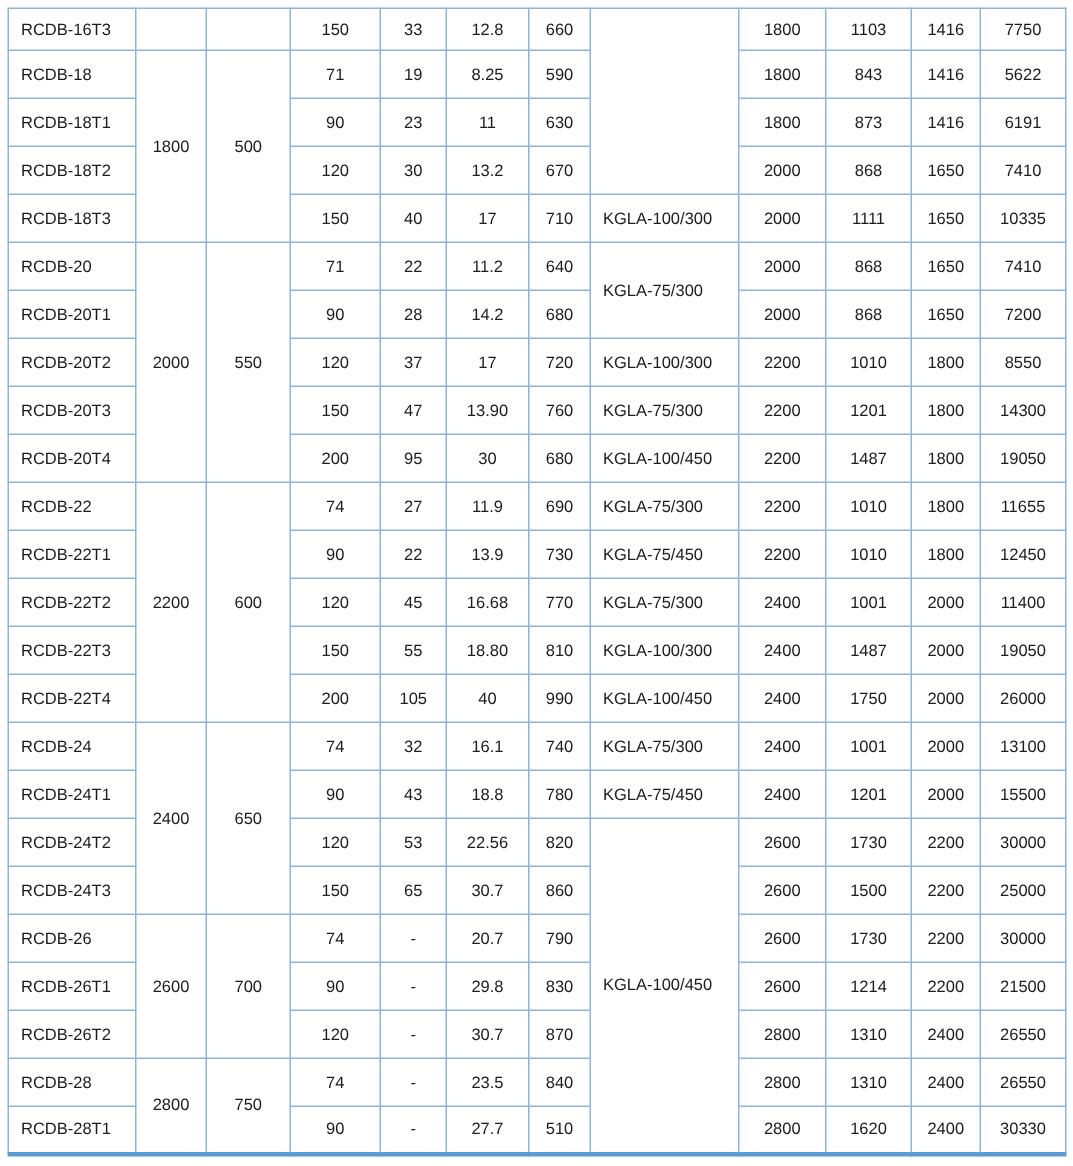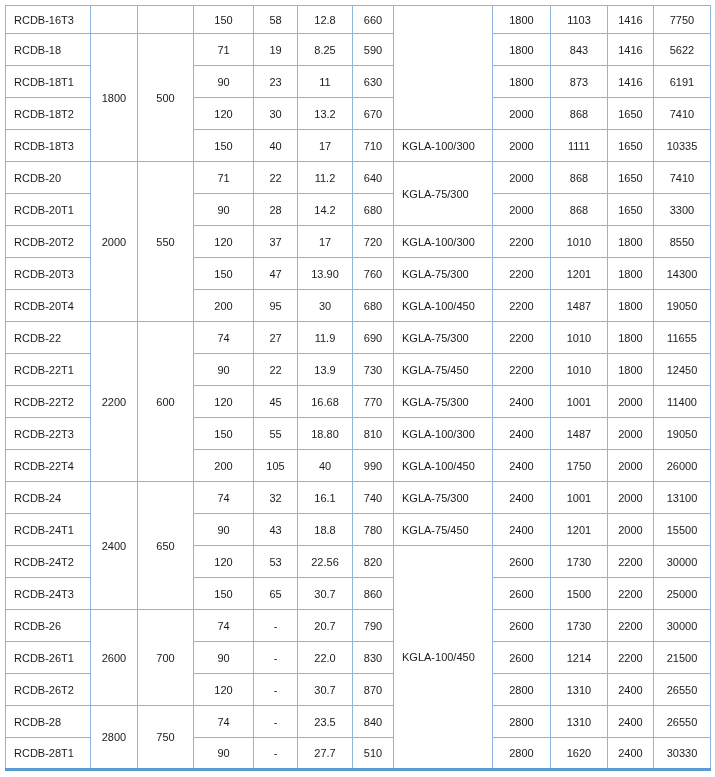--- a/index.html
+++ b/index.html
@@ -59,7 +59,7 @@
           <td></td>
           <td></td>
           <td>150</td>
-          <td>58</td>
+          <td>33</td>
           <td>12.8</td>
           <td>660</td>
           <td rowspan="4" class="al"></td>

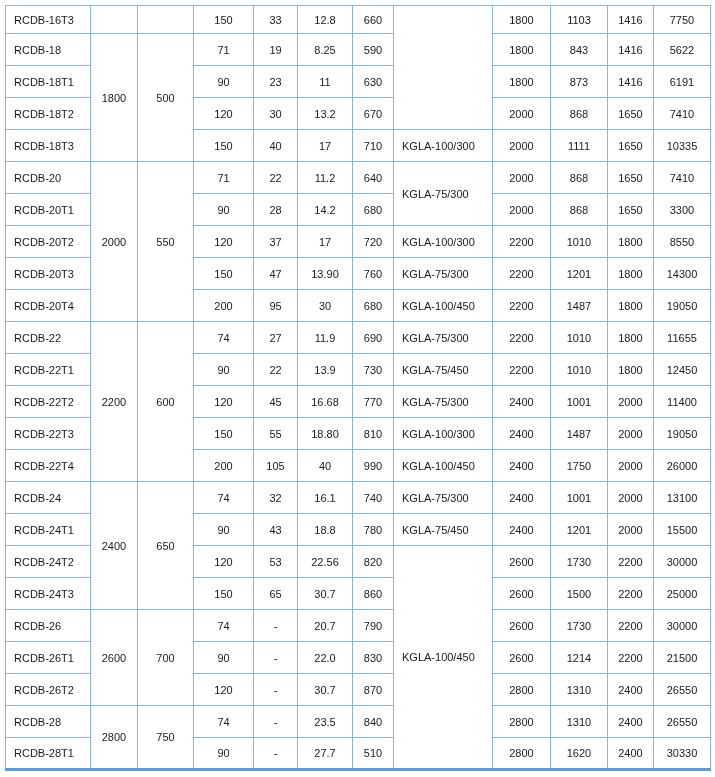--- a/index.html
+++ b/index.html
@@ -138,7 +138,7 @@
           <td>2000</td>
           <td>868</td>
           <td>1650</td>
-          <td>3300</td>
+          <td>7200</td>
         </tr>
         <tr>
           <td class="al">RCDB-20T2</td>

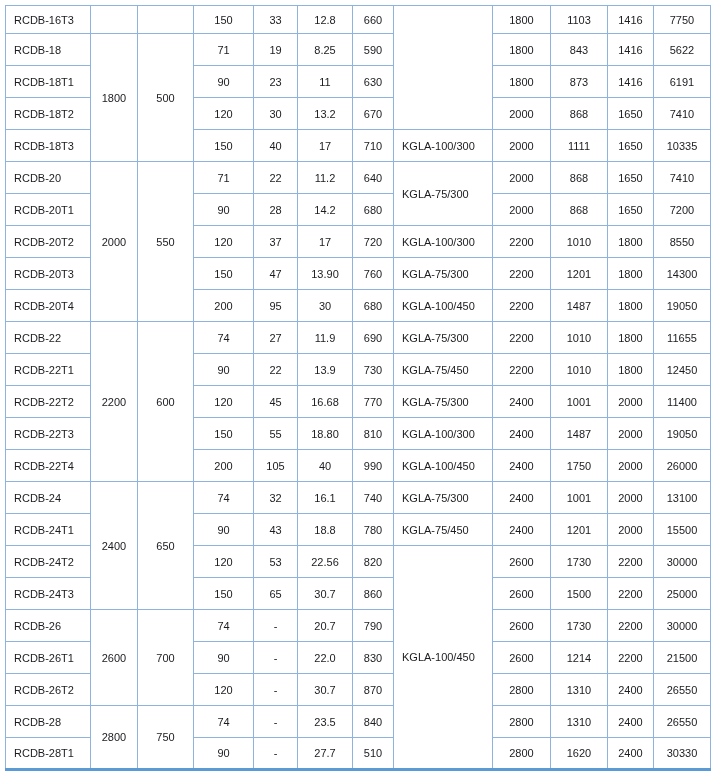--- a/index.html
+++ b/index.html
@@ -304,7 +304,7 @@
           <td class="al">RCDB-26T1</td>
           <td>90</td>
           <td>-</td>
-          <td>22.0</td>
+          <td>29.8</td>
           <td>830</td>
           <td>2600</td>
           <td>1214</td>

